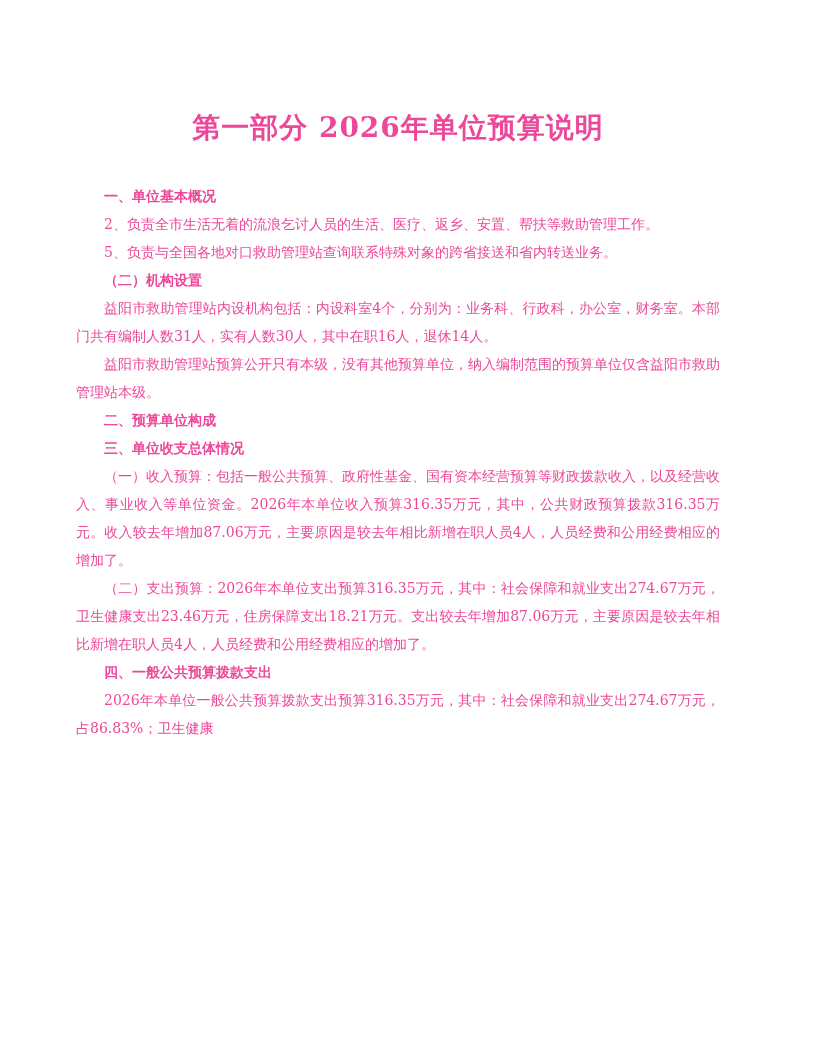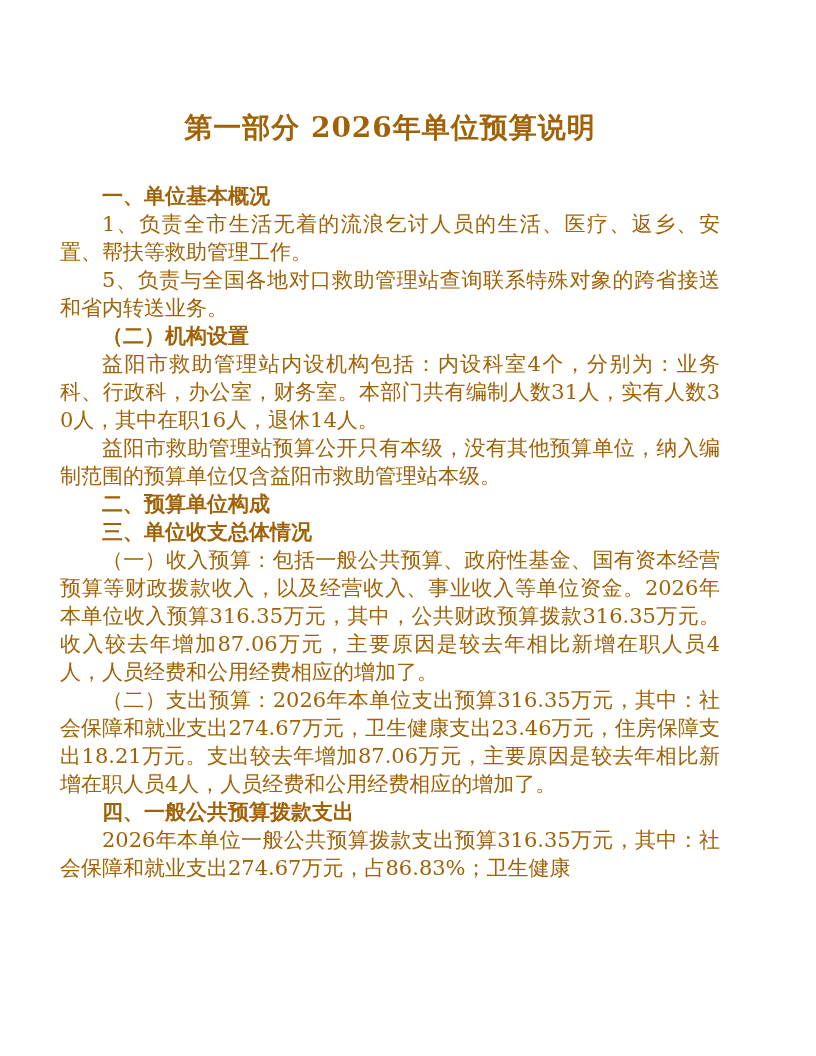--- a/index.html
+++ b/index.html
@@ -14,9 +14,9 @@
     height: 1056px;
     margin: 0 auto;
     box-sizing: border-box;
-    padding: 96px 96px 0 60px;
+    padding: 96px 96px 0 76px;
     background: #ffffff;
-    color: #a16207;
+    color: #ec4899;
     font-family: "DejaVu Serif", "Liberation Serif", serif;
     overflow: hidden;
   }

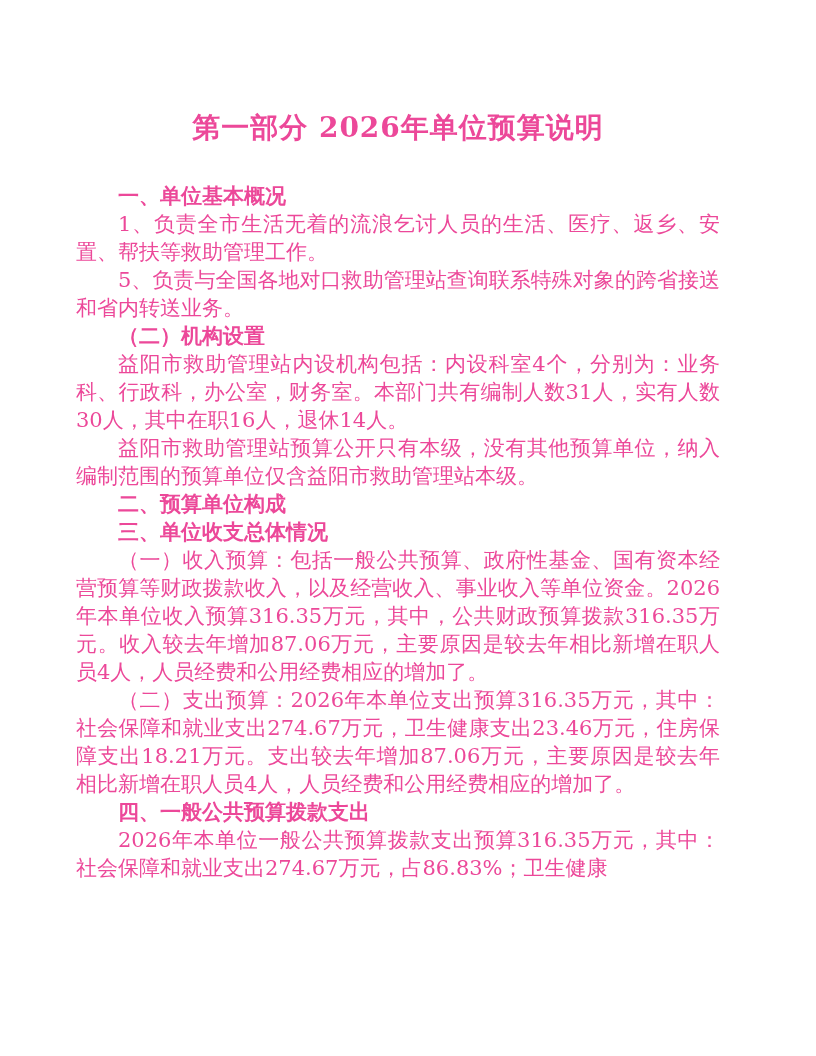--- a/index.html
+++ b/index.html
@@ -31,7 +31,7 @@
   }
   .para {
     margin: 0;
-    font-size: 21px;
+    font-size: 14px;
     line-height: 28px;
     text-align: justify;
     text-indent: 2em;

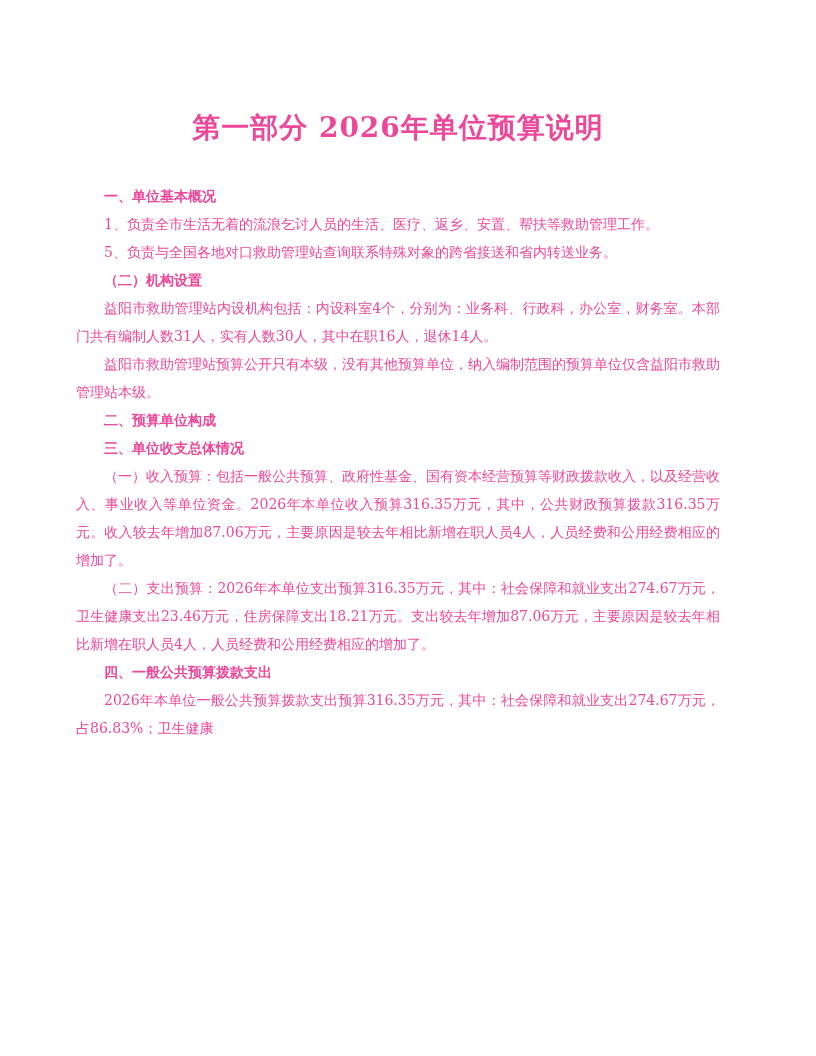--- a/index.html
+++ b/index.html
@@ -52,7 +52,7 @@
   <h1 class="doc-title">第一部分 2026年单位预算说明</h1>
   <div id="paragraphs">
       <p class="para heading">一、单位基本概况</p>
-      <p class="para body">1、负责全市生活无着的流浪乞讨人员的生活、医疗、返乡、安置、帮扶等救助管理工作。</p>
+      <p class="para body">2、负责全市生活无着的流浪乞讨人员的生活、医疗、返乡、安置、帮扶等救助管理工作。</p>
       <p class="para body">5、负责与全国各地对口救助管理站查询联系特殊对象的跨省接送和省内转送业务。</p>
       <p class="para heading">（二）机构设置</p>
       <p class="para body">益阳市救助管理站内设机构包括：内设科室4个，分别为：业务科、行政科，办公室，财务室。本部门共有编制人数31人，实有人数30人，其中在职16人，退休14人。</p>

